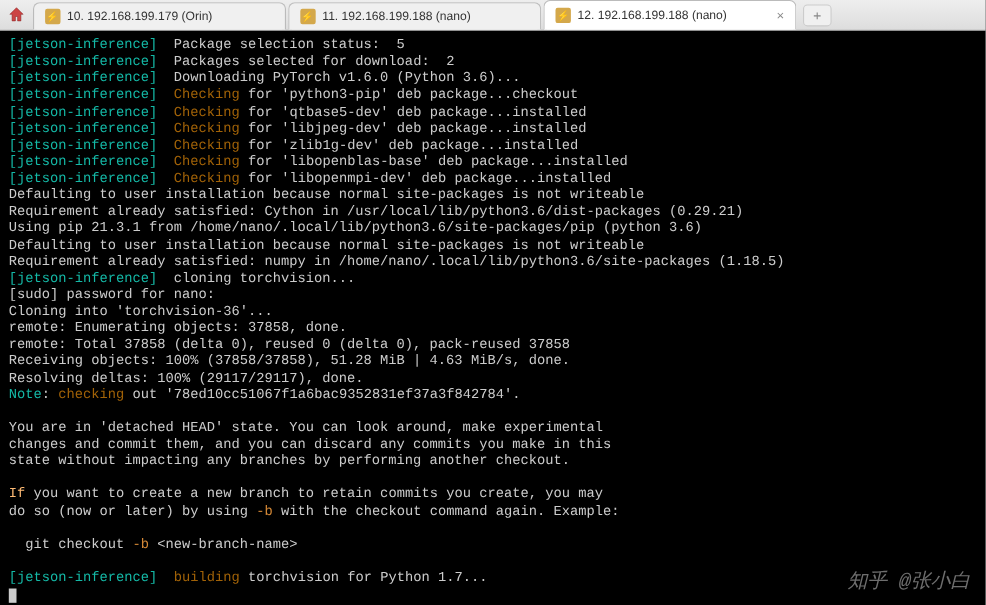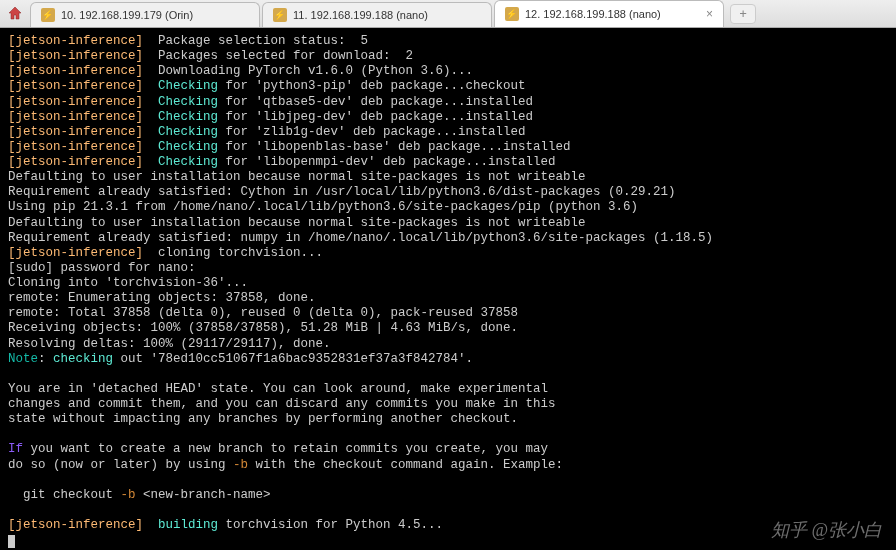--- a/index.html
+++ b/index.html
@@ -93,7 +93,7 @@
       overflow: hidden;
       position: relative;
     }
-    .c-green { color: #fdba74; }
+    .c-green { color: #14b8a6; }
     .c-cyanish { color: #5eead4; }
     .c-yellow { color: #14b8a6; }
     .c-magenta { color: #8b5cf6; }

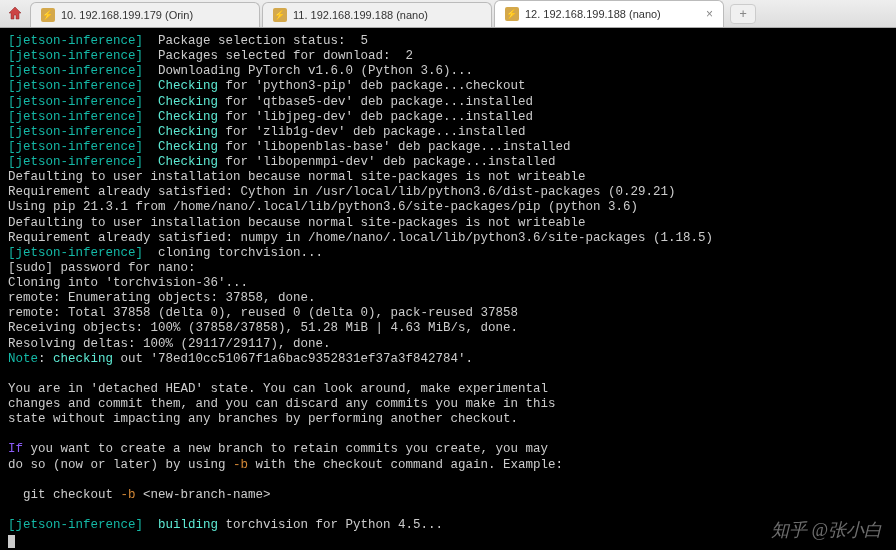--- a/index.html
+++ b/index.html
@@ -94,7 +94,7 @@
       position: relative;
     }
     .c-green { color: #14b8a6; }
-    .c-cyanish { color: #5eead4; }
+    .c-cyanish { color: #a16207; }
     .c-yellow { color: #14b8a6; }
     .c-magenta { color: #8b5cf6; }
     .c-orange { color: #d48836; }

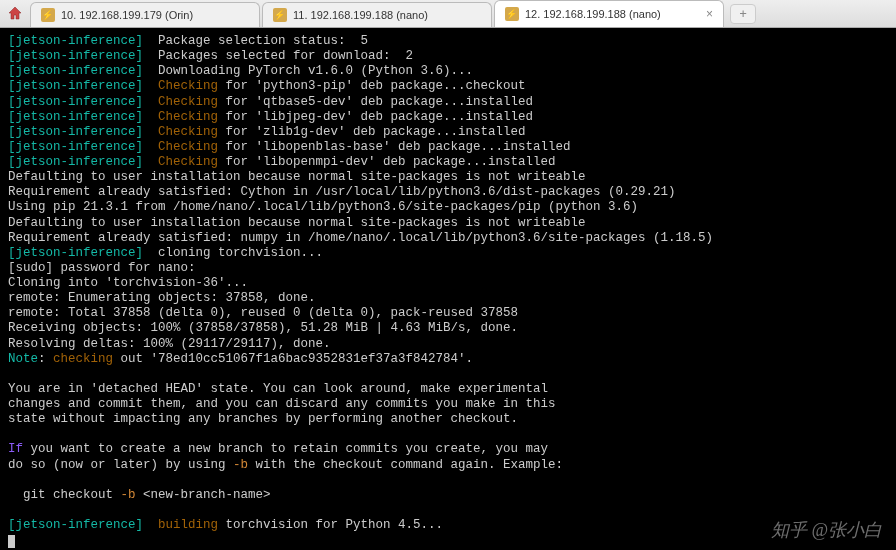--- a/index.html
+++ b/index.html
@@ -96,7 +96,7 @@
     .c-green { color: #14b8a6; }
     .c-cyanish { color: #a16207; }
     .c-yellow { color: #14b8a6; }
-    .c-magenta { color: #8b5cf6; }
+    .c-magenta { color: #fdba74; }
     .c-orange { color: #d48836; }
     .watermark {
       position: absolute;

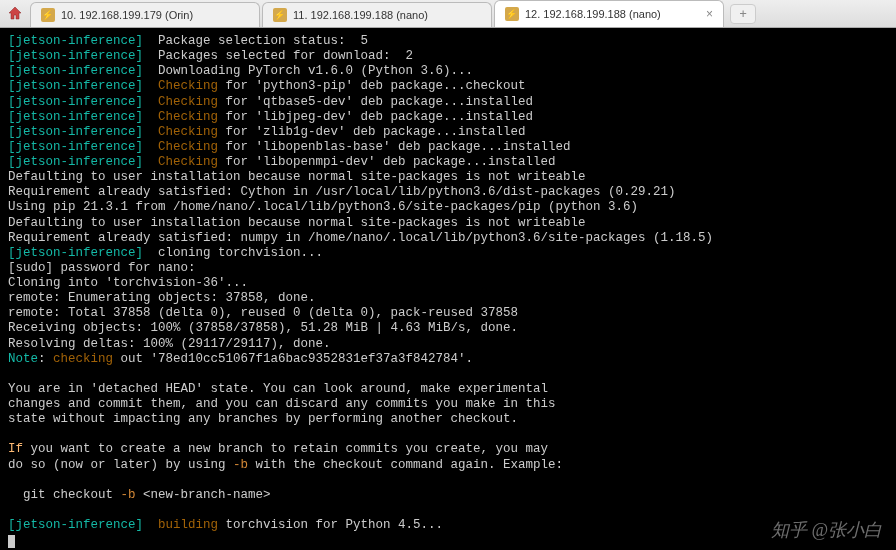--- a/index.html
+++ b/index.html
@@ -172,7 +172,7 @@
 
 <span>  git checkout </span><span class="c-orange">-b</span><span> &lt;new-branch-name&gt;</span>
 
-<span class="c-green">[jetson-inference]</span>  <span class="c-cyanish">building</span><span> torchvision for Python 4.5...</span>
+<span class="c-green">[jetson-inference]</span>  <span class="c-cyanish">building</span><span> torchvision for Python 1.7...</span>
 <span class="cursor"></span>
 <div class="watermark">知乎 @张小白</div>
 </div>

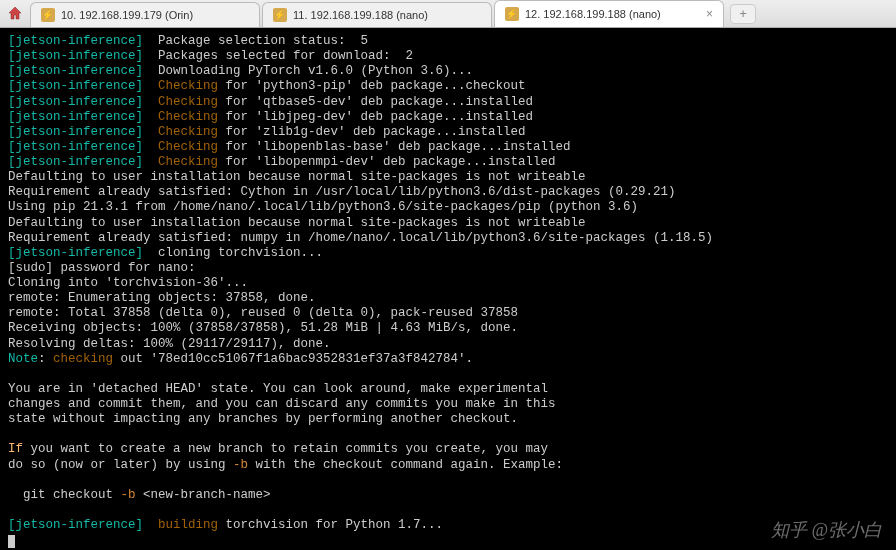--- a/index.html
+++ b/index.html
@@ -102,7 +102,7 @@
       position: absolute;
       bottom: 8px;
       right: 14px;
-      font-family: Liberation Serif, serif;
+      font-family: Liberation Mono, monospace;
       font-size: 18px;
       font-style: italic;
       color: rgba(200,200,200,0.55);

